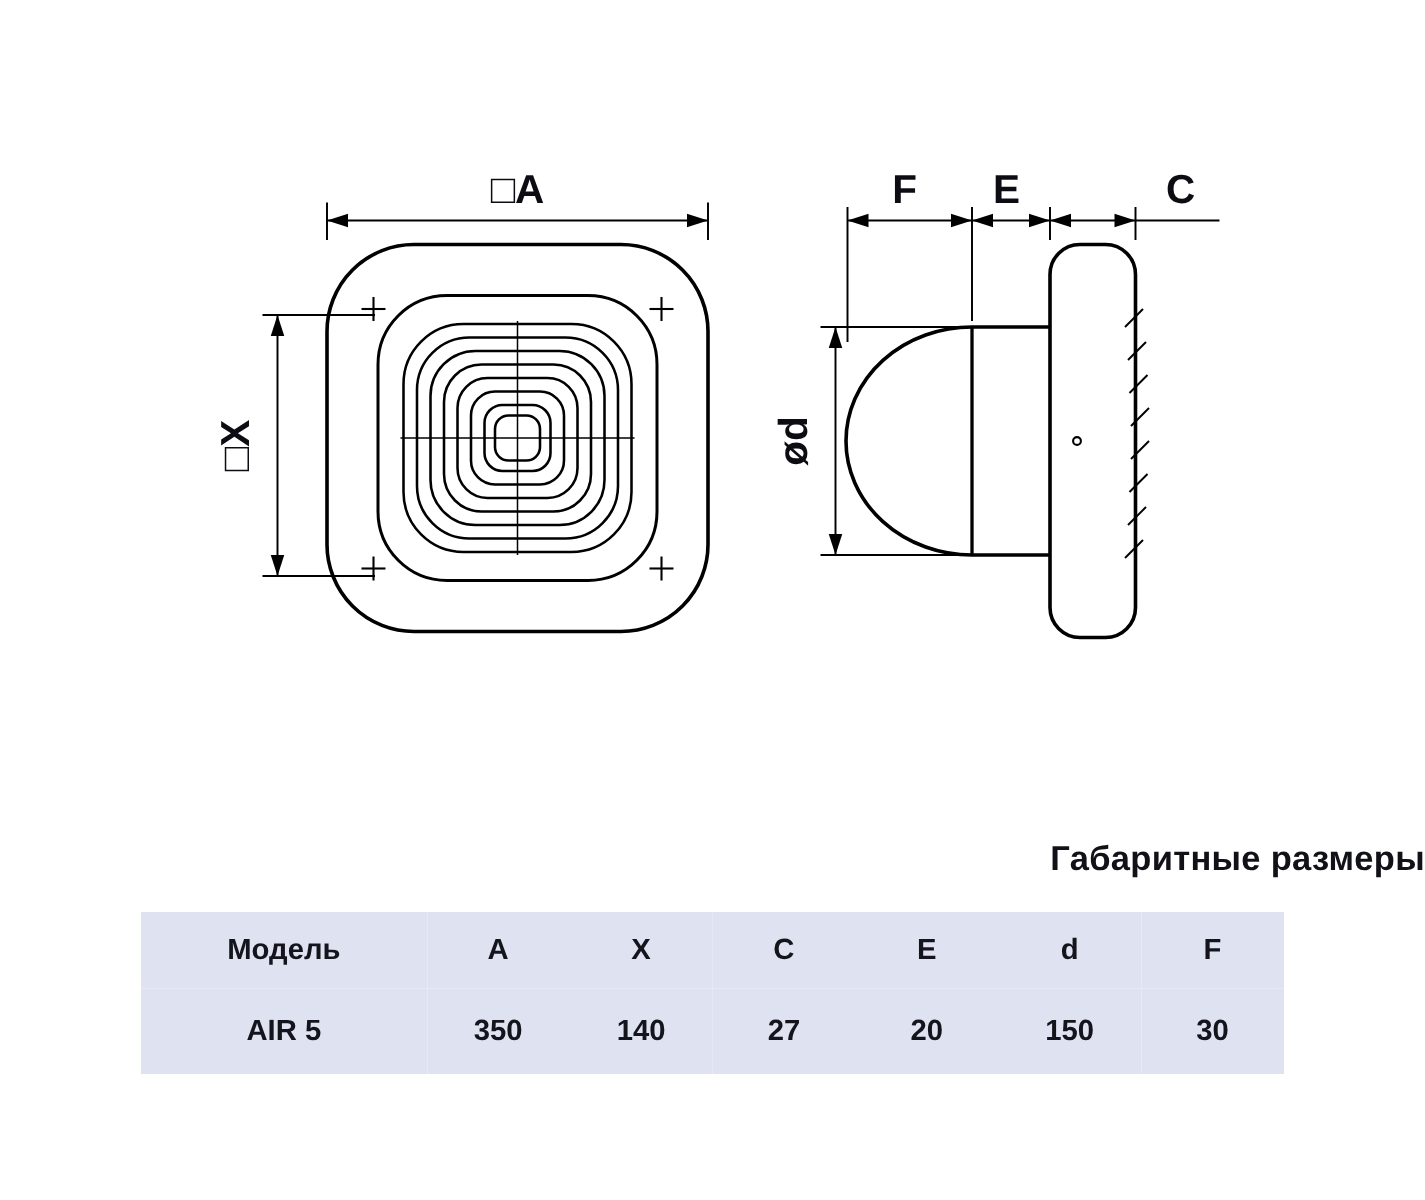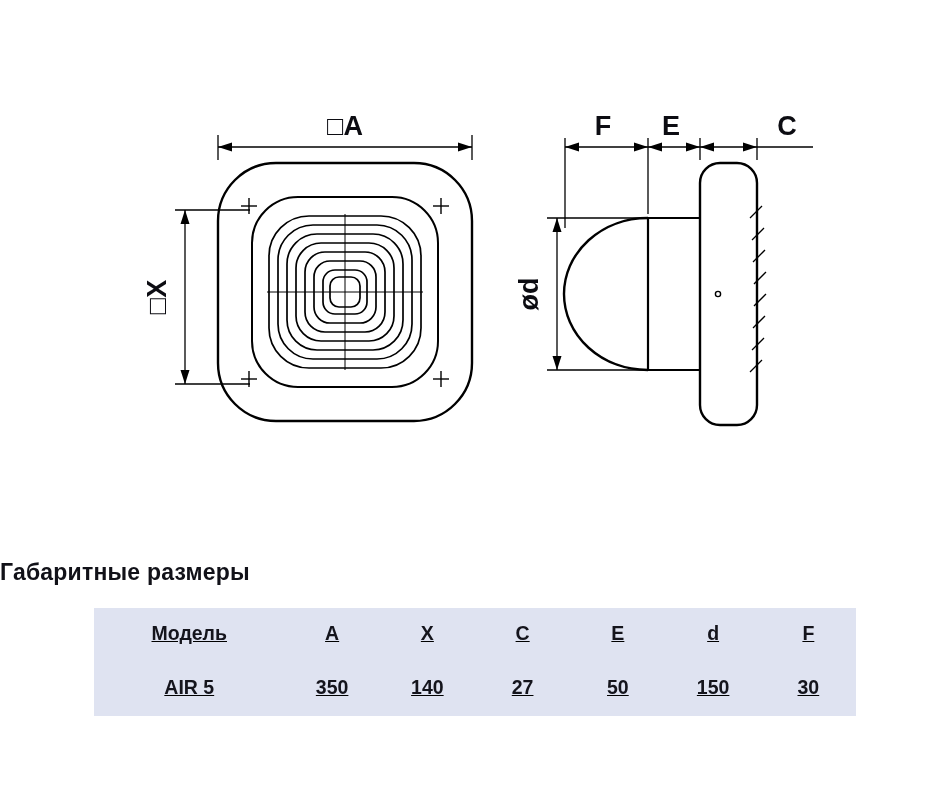--- a/index.html
+++ b/index.html
@@ -8,7 +8,7 @@
   .drawing-wrap{width:950px;height:545px;}
   svg text{font-family:"Liberation Sans", sans-serif;fill:#0c0c12;}
   .dim-label{font-size:27px;font-weight:bold;}
-  .caption{width:950px;text-align:left;font-size:23px;font-weight:bold;color:#111118;margin-top:14px;letter-spacing:0.2px;}
+  .caption{width:950px;text-align:right;font-size:23px;font-weight:bold;color:#111118;margin-top:14px;letter-spacing:0.2px;}
   table.dim-table{width:762px;margin:22px 0 0 94px;border-collapse:collapse;table-layout:fixed;}
   table.dim-table th, table.dim-table td{
     text-align:center;vertical-align:middle;font-weight:bold;color:#14141c;

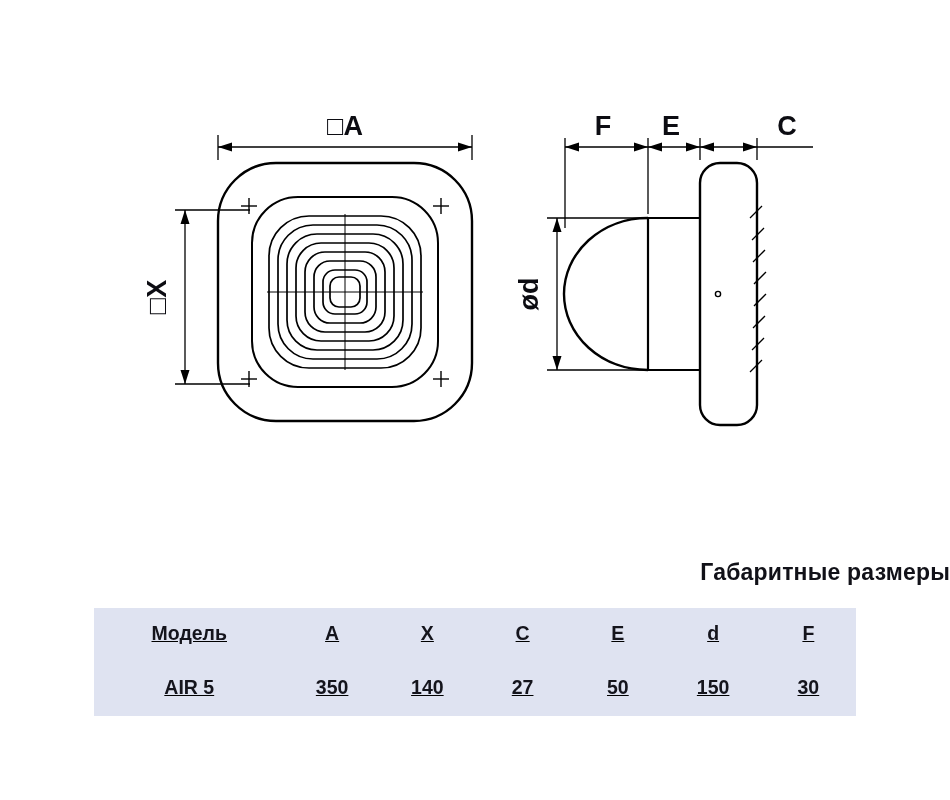--- a/index.html
+++ b/index.html
@@ -18,7 +18,7 @@
   table.dim-table tbody tr{height:57px;}
   table.dim-table col.model-col{width:25%;}
   table.dim-table col.val-col{width:12.5%;}
-  tr.row-shaded{background:#dfe3f1;text-decoration:underline;}
+  tr.row-shaded{background:#dfe3f1;}
   tr.row-plain{background:#ffffff;}
 </style>
 </head>

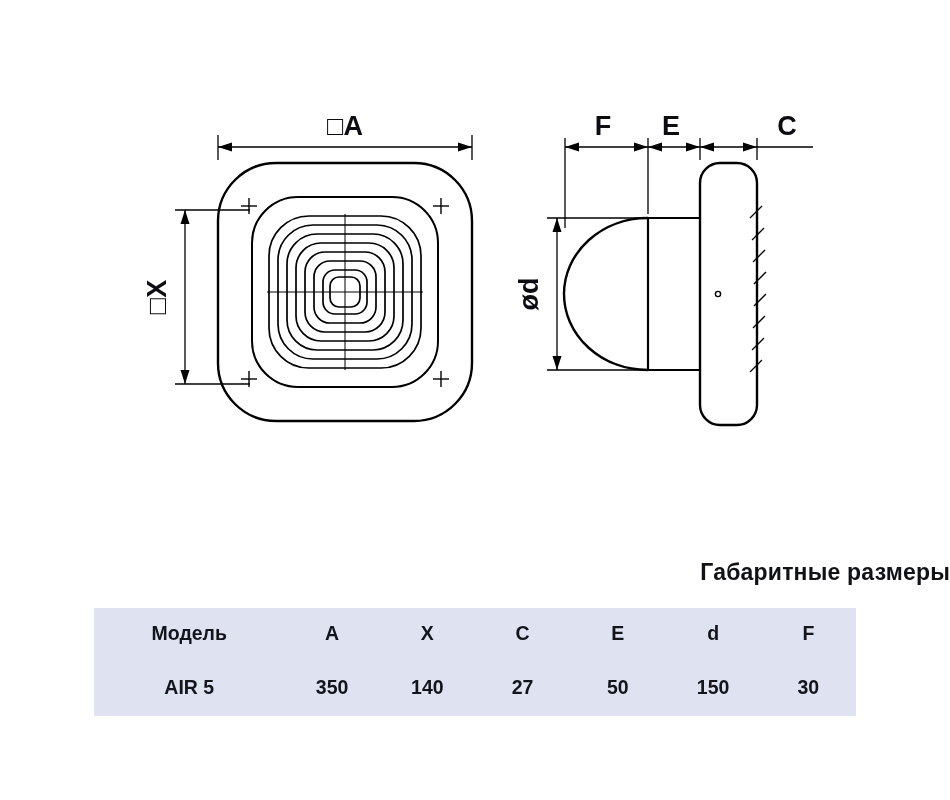--- a/index.html
+++ b/index.html
@@ -186,7 +186,7 @@
         <td>350</td>
         <td>140</td>
         <td>27</td>
-        <td>50</td>
+        <td>20</td>
         <td>150</td>
         <td>30</td>
       </tr>

